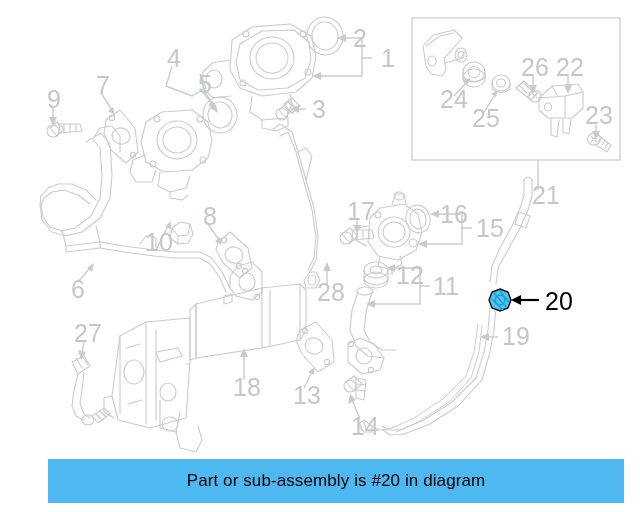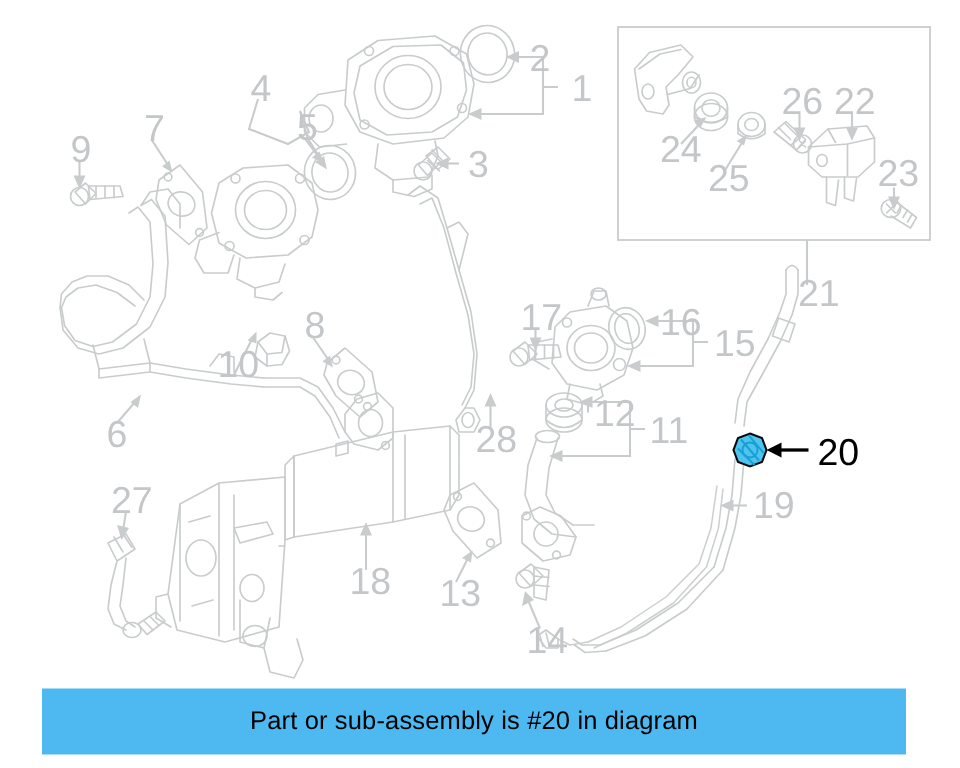--- a/index.html
+++ b/index.html
@@ -73,7 +73,7 @@
 
   #banner {
     position: absolute;
-    left: 28px;
+    left: 48px;
     top: 459px;
     width: 576px;
     height: 44px;

